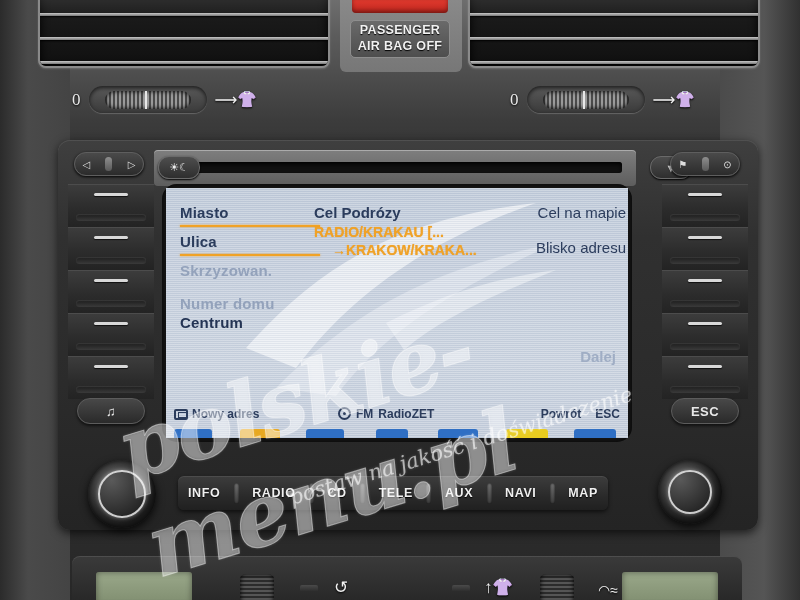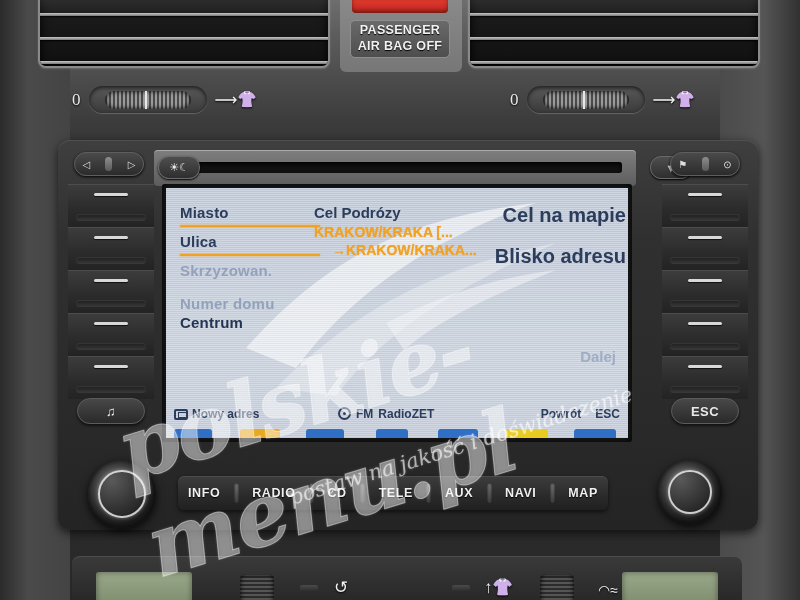--- a/index.html
+++ b/index.html
@@ -176,7 +176,7 @@
   .screen-frame {
     position:absolute; left: 104px; top: 44px; width: 470px; height: 258px;
     background: #1a1a1a;
-    border-radius: 3px;
+    border-radius: 15px;
     padding: 4px;
     box-shadow: inset 0 0 8px #000;
   }

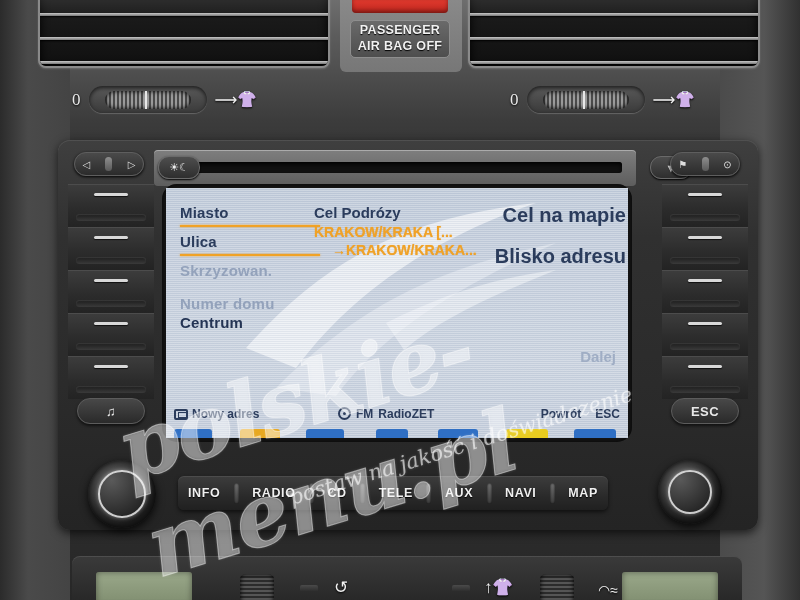--- a/index.html
+++ b/index.html
@@ -216,7 +216,7 @@
   .dest.ind1 { padding-left: 12px; }
   .dest.ind2 { padding-left: 18px; }
 
-  .right-item { font-size:20px; font-weight:700; color:#2b3c5c; margin-bottom: 18px; }
+  .right-item { font-size:15px; font-weight:400; color:#2b3c5c; margin-bottom: 18px; }
 
   .dalej {
     position:absolute; right: 12px; top: 160px; z-index:3;

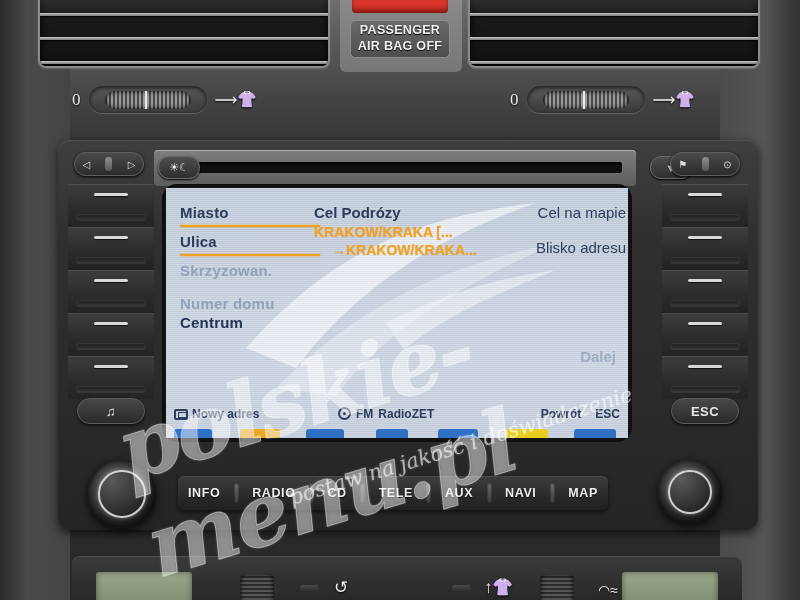--- a/index.html
+++ b/index.html
@@ -472,7 +472,7 @@
 
         <div class="scr-text col-mid">
           <div class="mid-title">Cel Podrózy</div>
-          <div class="dest">KRAKOW/KRAKA [...</div>
+          <div class="dest">RADIO/KRAKAU [...</div>
           <div class="dest ind2">→KRAKOW/KRAKA...</div>
         </div>
 

